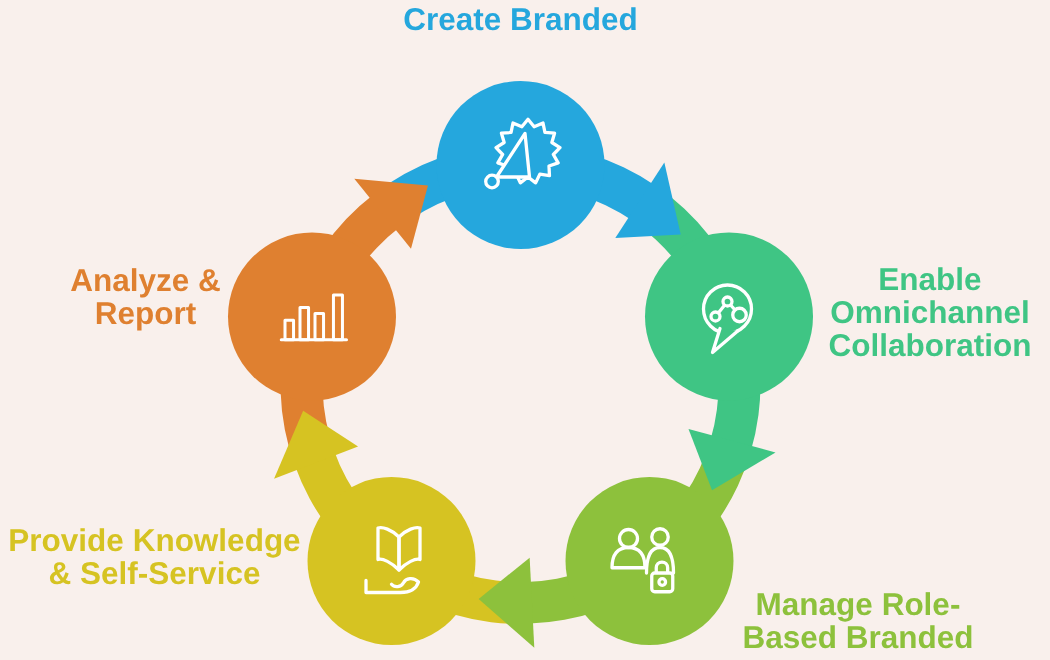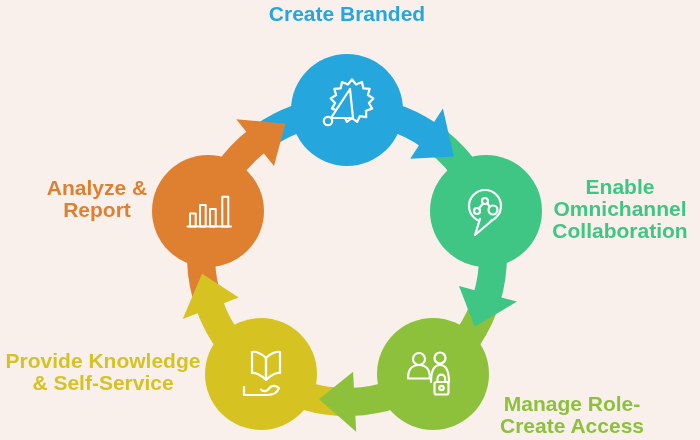--- a/index.html
+++ b/index.html
@@ -104,7 +104,7 @@
   </div>
   <div class="label l2" style="color: rgb(141, 193, 60);">
     <span>Manage Role-</span>
-    <span>Create Access</span>
+    <span>Based Branded</span>
   </div>
   <div class="label l3" style="color: rgb(214, 195, 34);">
     <span>Provide Knowledge</span>

